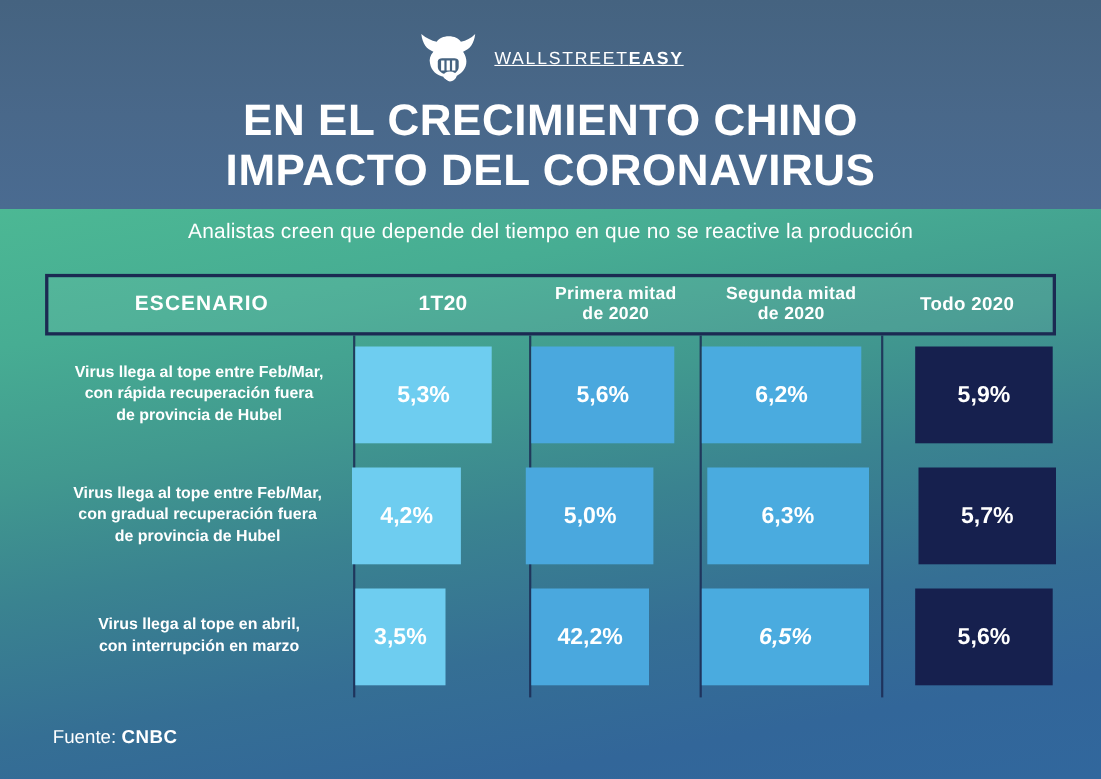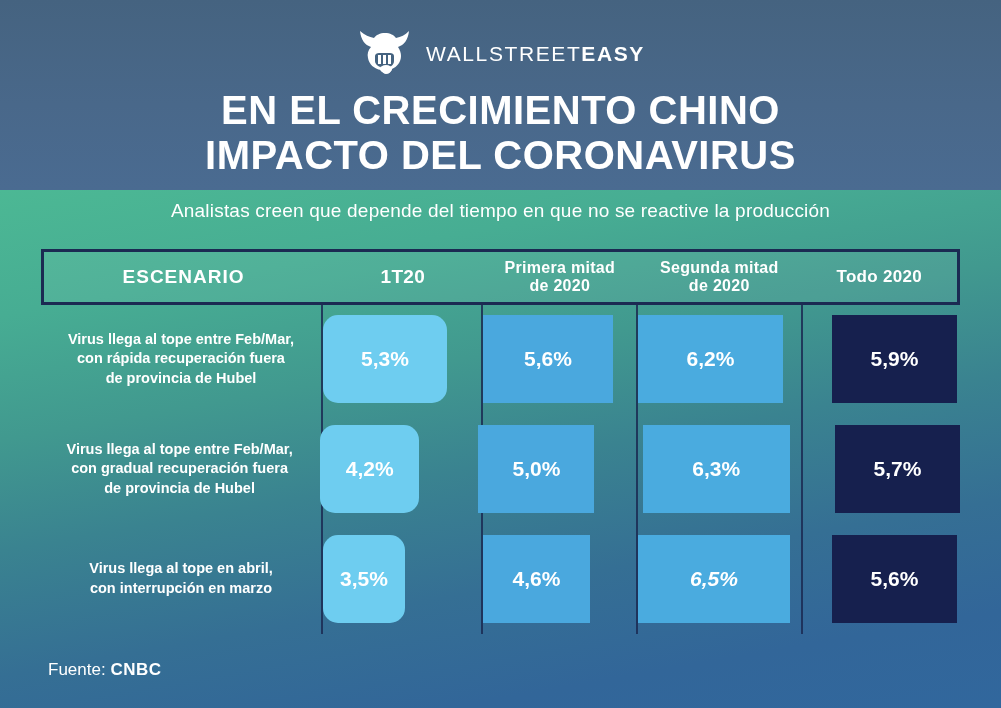--- a/index.html
+++ b/index.html
@@ -28,8 +28,8 @@
   }
   #bull-icon { width:56px; height:52px; display:block; }
   #logo-text {
-    font-size:21px; letter-spacing:1.6px; color:#ffffff;
-    font-weight:300; white-space:nowrap;
+    font-size:16px; letter-spacing:1.6px; color:#ffffff;
+    font-weight:300; white-space:nowrap;text-decoration:underline;
   }
   #logo-text .bold { font-weight:bold; }
 

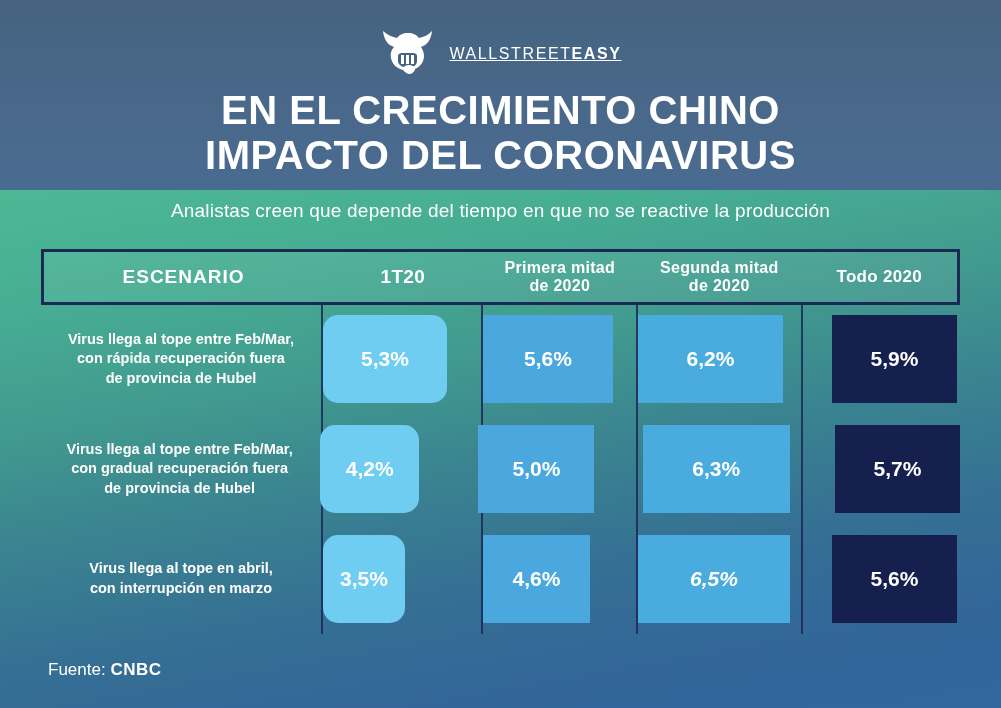--- a/index.html
+++ b/index.html
@@ -101,7 +101,7 @@
     color:#ffffff; font-weight:bold; font-size:21px;
     margin-left:2px;
   }
-  .bar.q1   { background:#6ecdf0;border-radius:15px; }
+  .bar.q1   { background:#6ecdf0; }
   .bar.h1   { background:#4aa8de; }
   .bar.h2   { background:#4aabdf; }
   .bar.full { background:#16204e;margin-left:31px; }

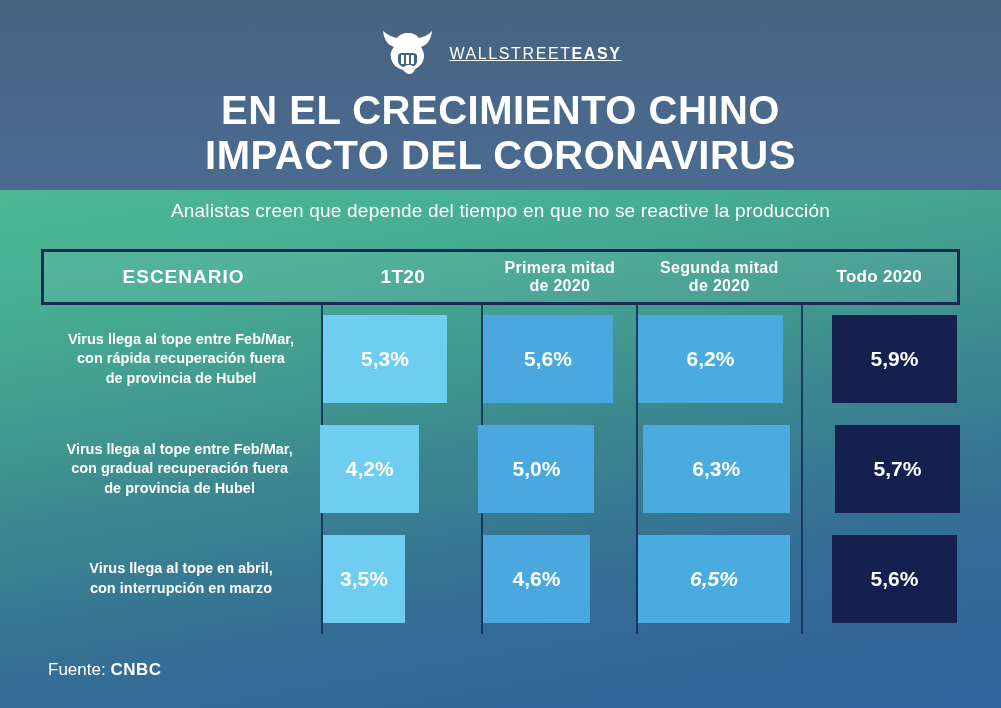--- a/index.html
+++ b/index.html
@@ -211,7 +211,7 @@
       <div class="bar q1" style="width:82px;">3,5%</div>
     </div>
     <div class="cellwrap" style="width:155px;">
-      <div class="bar h1" style="width:107px;">4,6%</div>
+      <div class="bar h1" style="width:107px;">42,2%</div>
     </div>
     <div class="cellwrap" style="width:165px;font-style:italic;">
       <div class="bar h2" style="width:152px;">6,5%</div>

